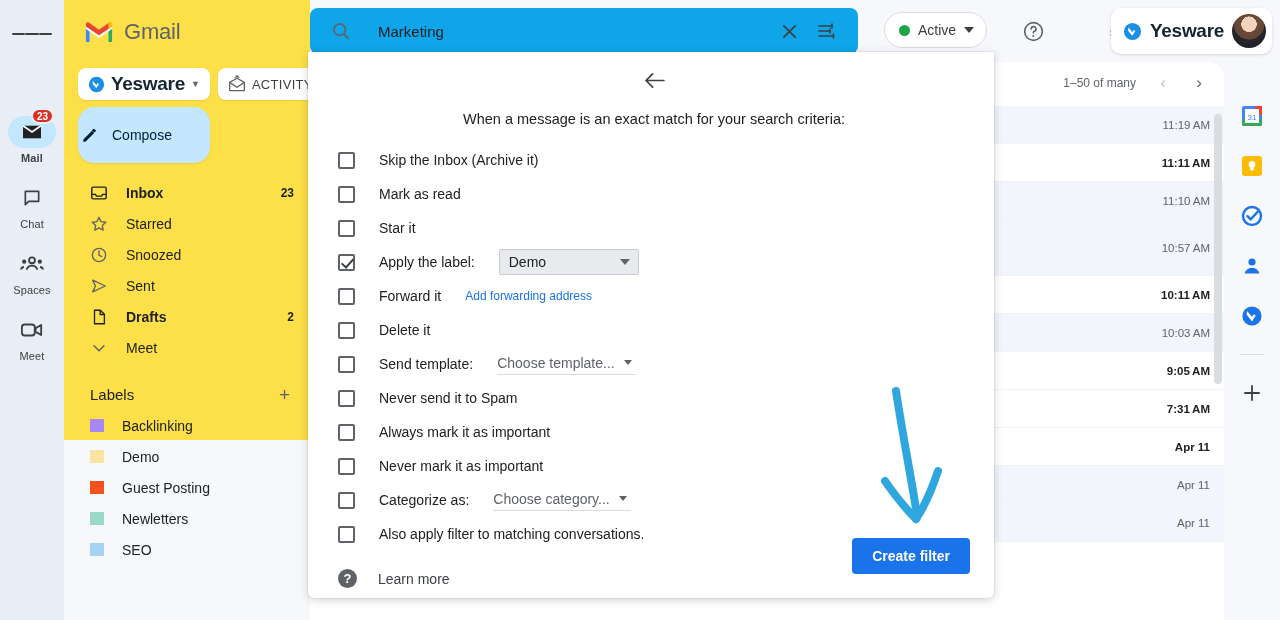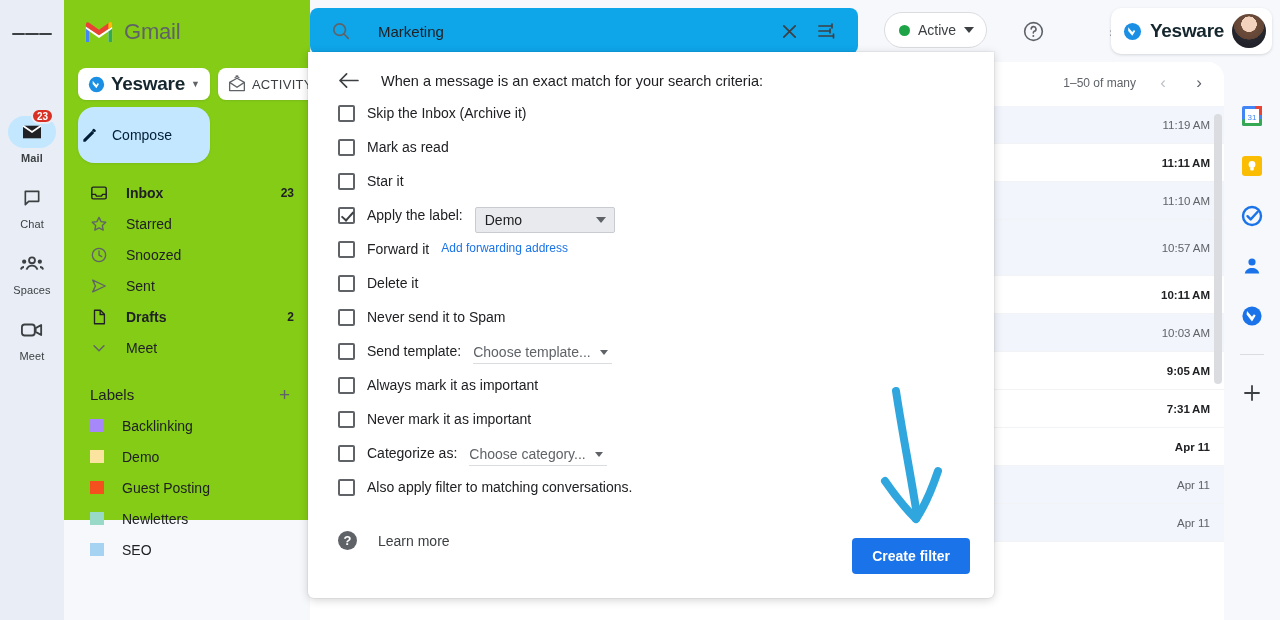--- a/index.html
+++ b/index.html
@@ -41,7 +41,7 @@
   }
 
   
-  .sidebar { position:absolute; left:64px; top:0; width:246px; height:520px; background:#84cc16; }
+  .sidebar { position:absolute; left:64px; top:0; width:246px; height:440px; background:#fde047; }
   .brand { display:flex; align-items:center; gap:10px; height:64px; padding-left: 20px; }
   .gmail-word { font-size: 22px; color:#5f6368; letter-spacing:-.2px; }
   .ext-row { display:flex; gap:8px; padding: 4px 0 0 14px; }

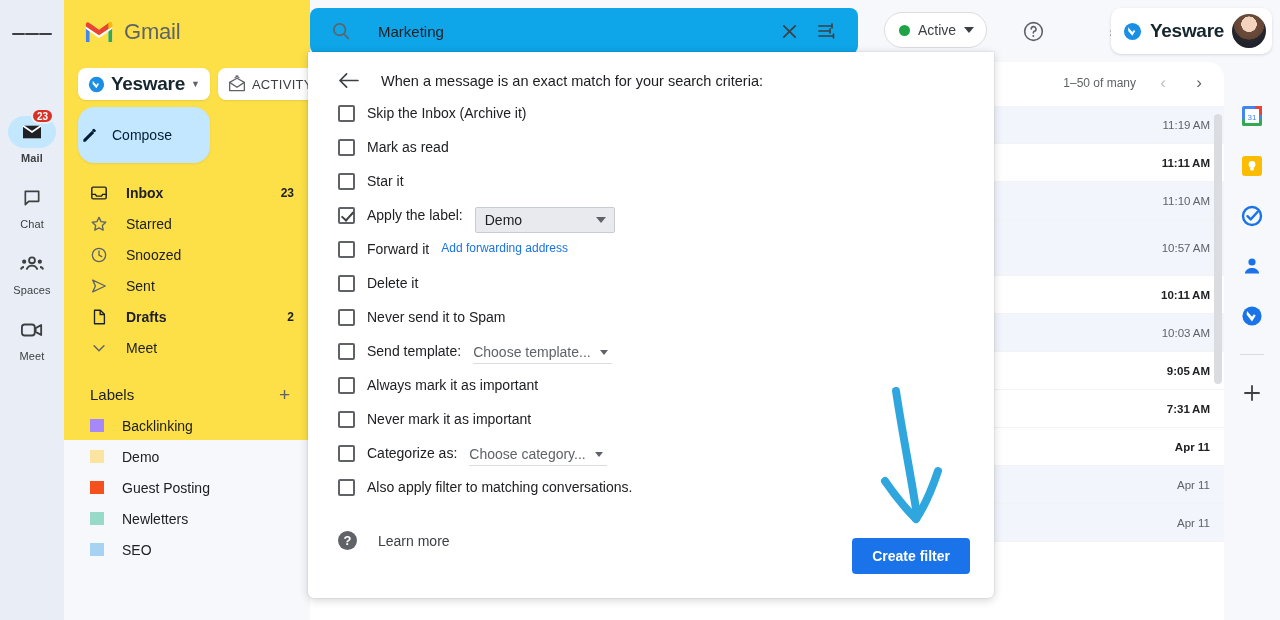--- a/index.html
+++ b/index.html
@@ -161,7 +161,7 @@
     box-shadow: 0 2px 10px rgba(0,0,0,.18), 0 0 0 1px rgba(0,0,0,.04);
     padding: 20px 24px 0 30px;
   }
-  .dlg-head { display:flex; align-items:center; gap:22px; margin-bottom: 16px; }
+  .dlg-head { display:flex; align-items:center; gap:22px; margin-bottom: 16px; flex-direction: column; }
   .back-arrow { cursor:pointer; display:flex; align-items:center; }
   .dlg-title { font-size:14.5px; color:#202124; }
   .opt { display:flex; align-items:flex-start; gap:12px; height:34px; }

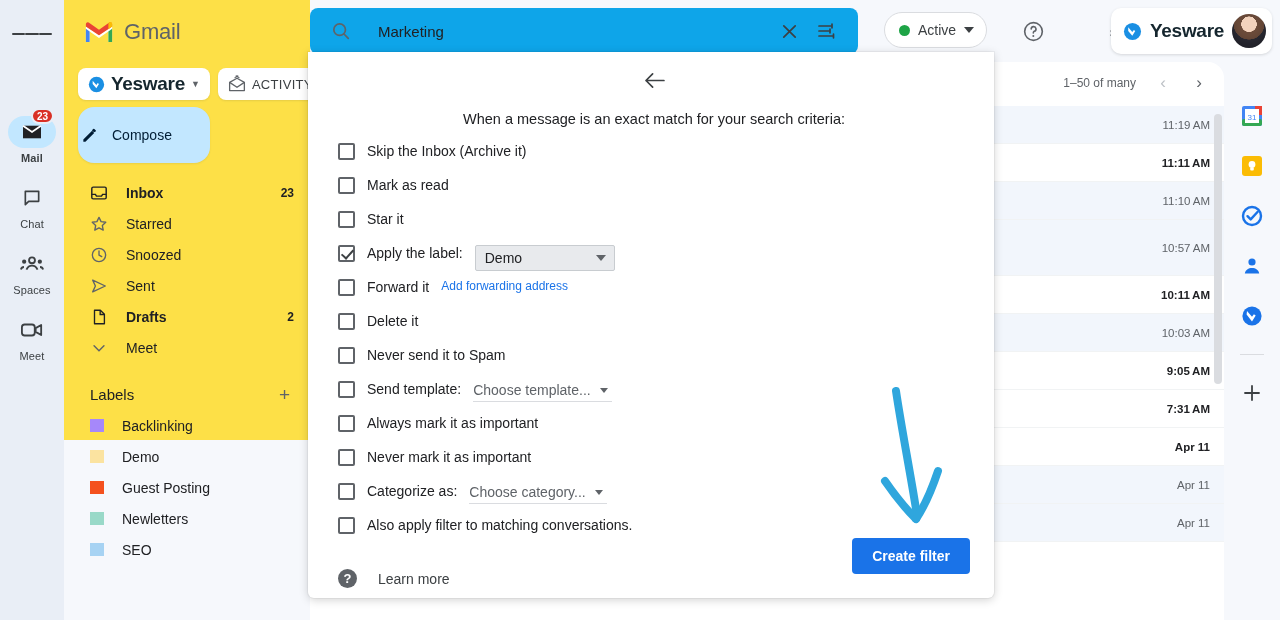--- a/index.html
+++ b/index.html
@@ -164,7 +164,7 @@
   .dlg-head { display:flex; align-items:center; gap:22px; margin-bottom: 16px; flex-direction: column; }
   .back-arrow { cursor:pointer; display:flex; align-items:center; }
   .dlg-title { font-size:14.5px; color:#202124; }
-  .opt { display:flex; align-items:flex-start; gap:12px; height:34px; }
+  .opt { display:flex; align-items:center; gap:24px; height:34px; }
   .cbx {
     width:17px; height:17px; border:2px solid #5f6368; border-radius:2px; cursor:pointer;
     flex:0 0 auto; position:relative; background:#fff;

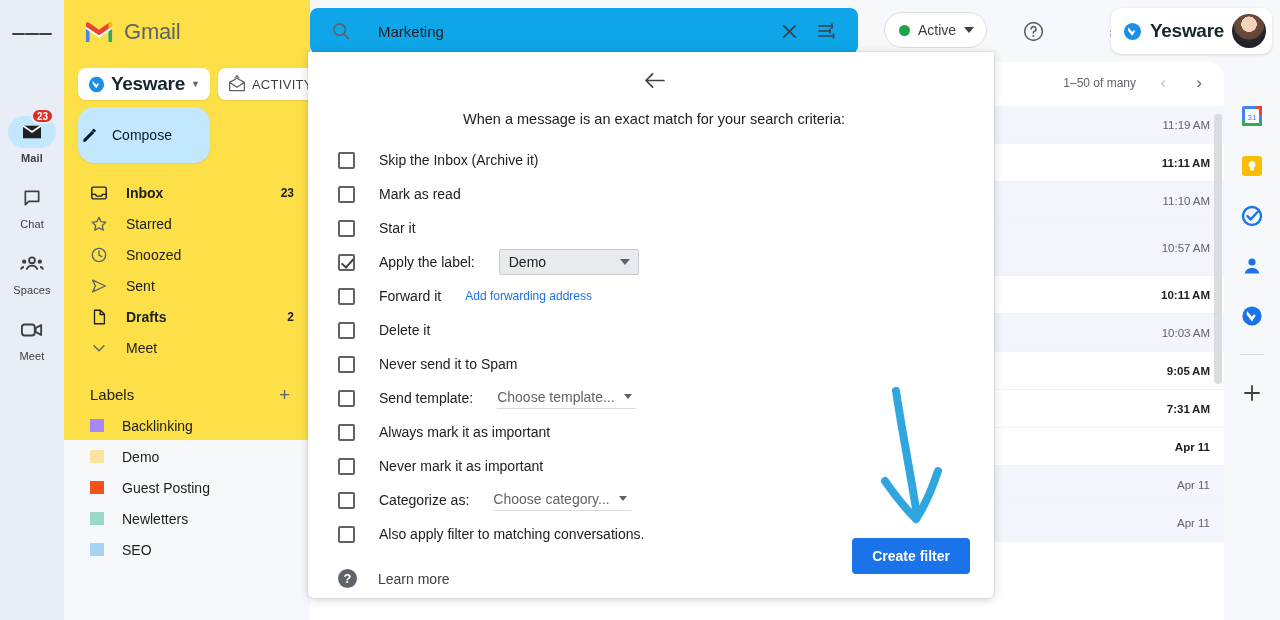--- a/index.html
+++ b/index.html
@@ -582,10 +582,6 @@
       </div>
       <div class="opt">
         <span class="cbx"></span>
-        <span class="opt-label">Never send it to Spam</span>
-      </div>
-      <div class="opt">
-        <span class="cbx"></span>
         <span class="opt-label">Send template:</span>
         <span class="underline-sel">
           <span>Choose template...</span>
@@ -594,6 +590,10 @@
       </div>
       <div class="opt">
         <span class="cbx"></span>
+        <span class="opt-label">Never send it to Spam</span>
+      </div>
+      <div class="opt">
+        <span class="cbx"></span>
         <span class="opt-label">Always mark it as important</span>
       </div>
       <div class="opt">

